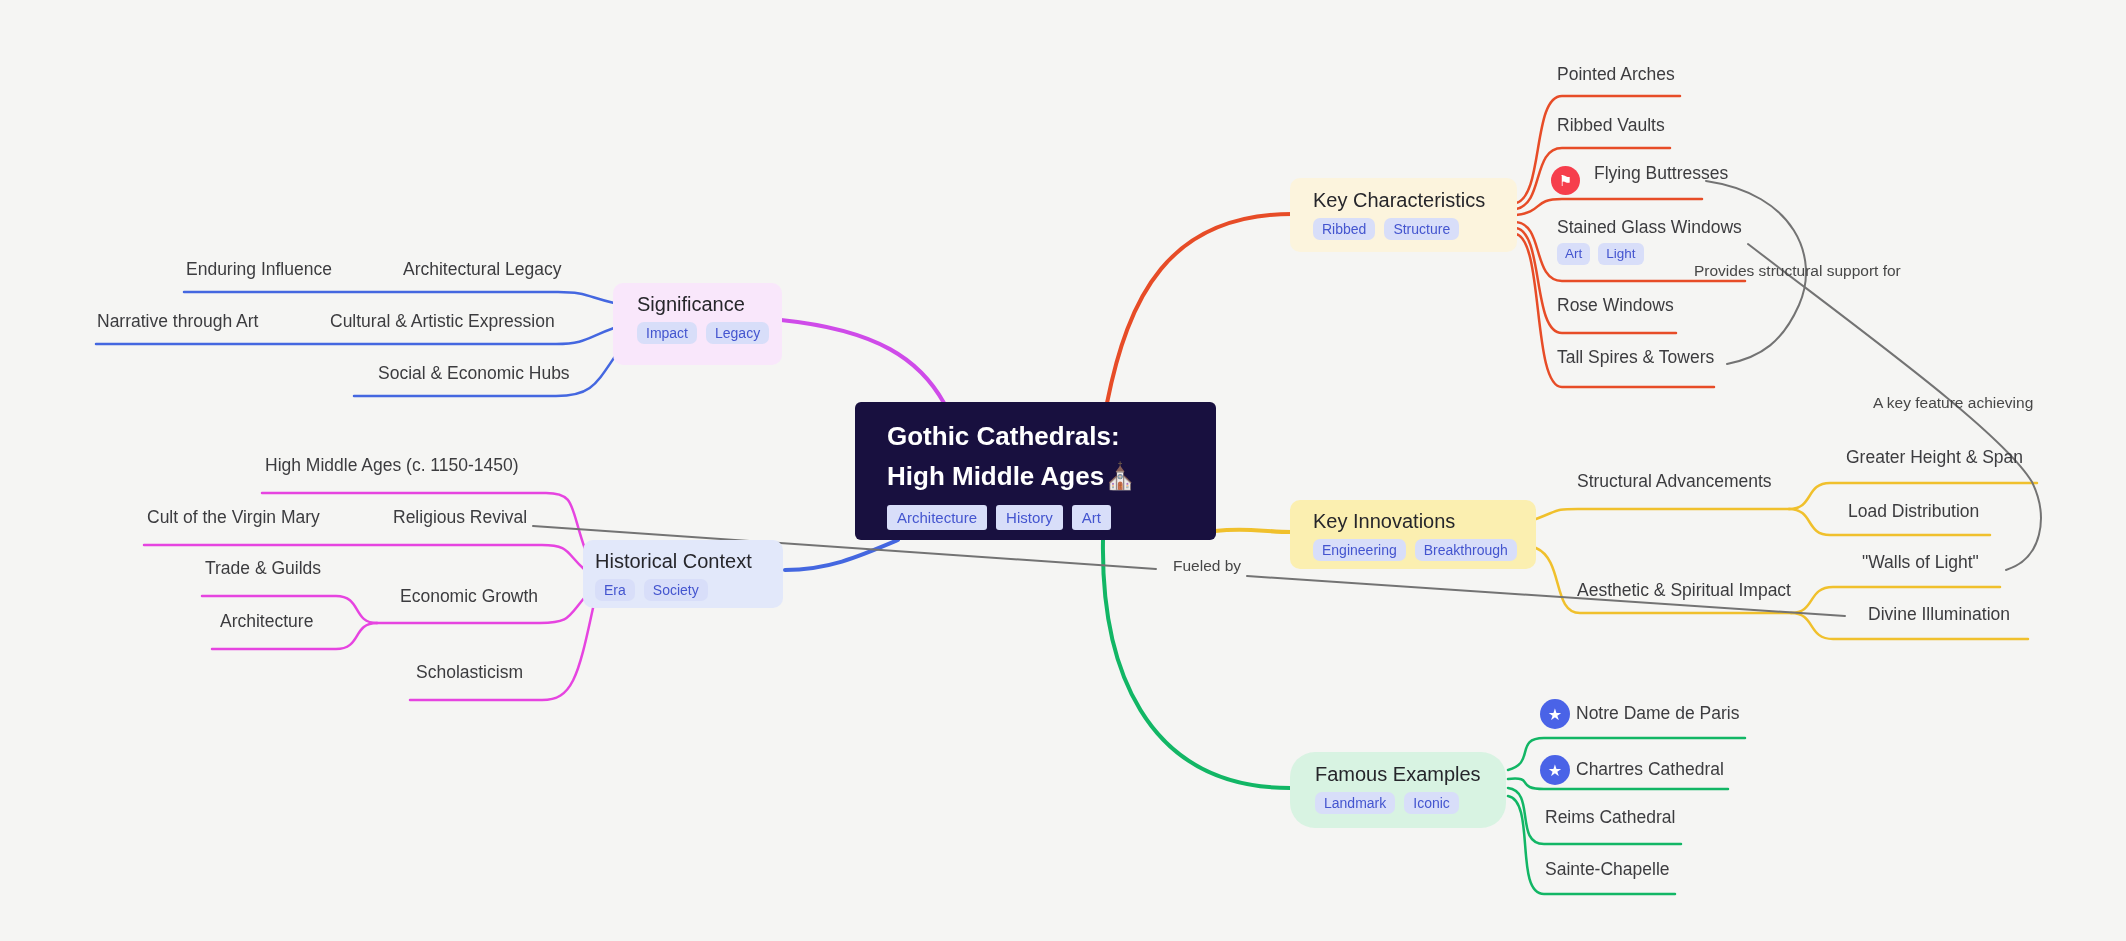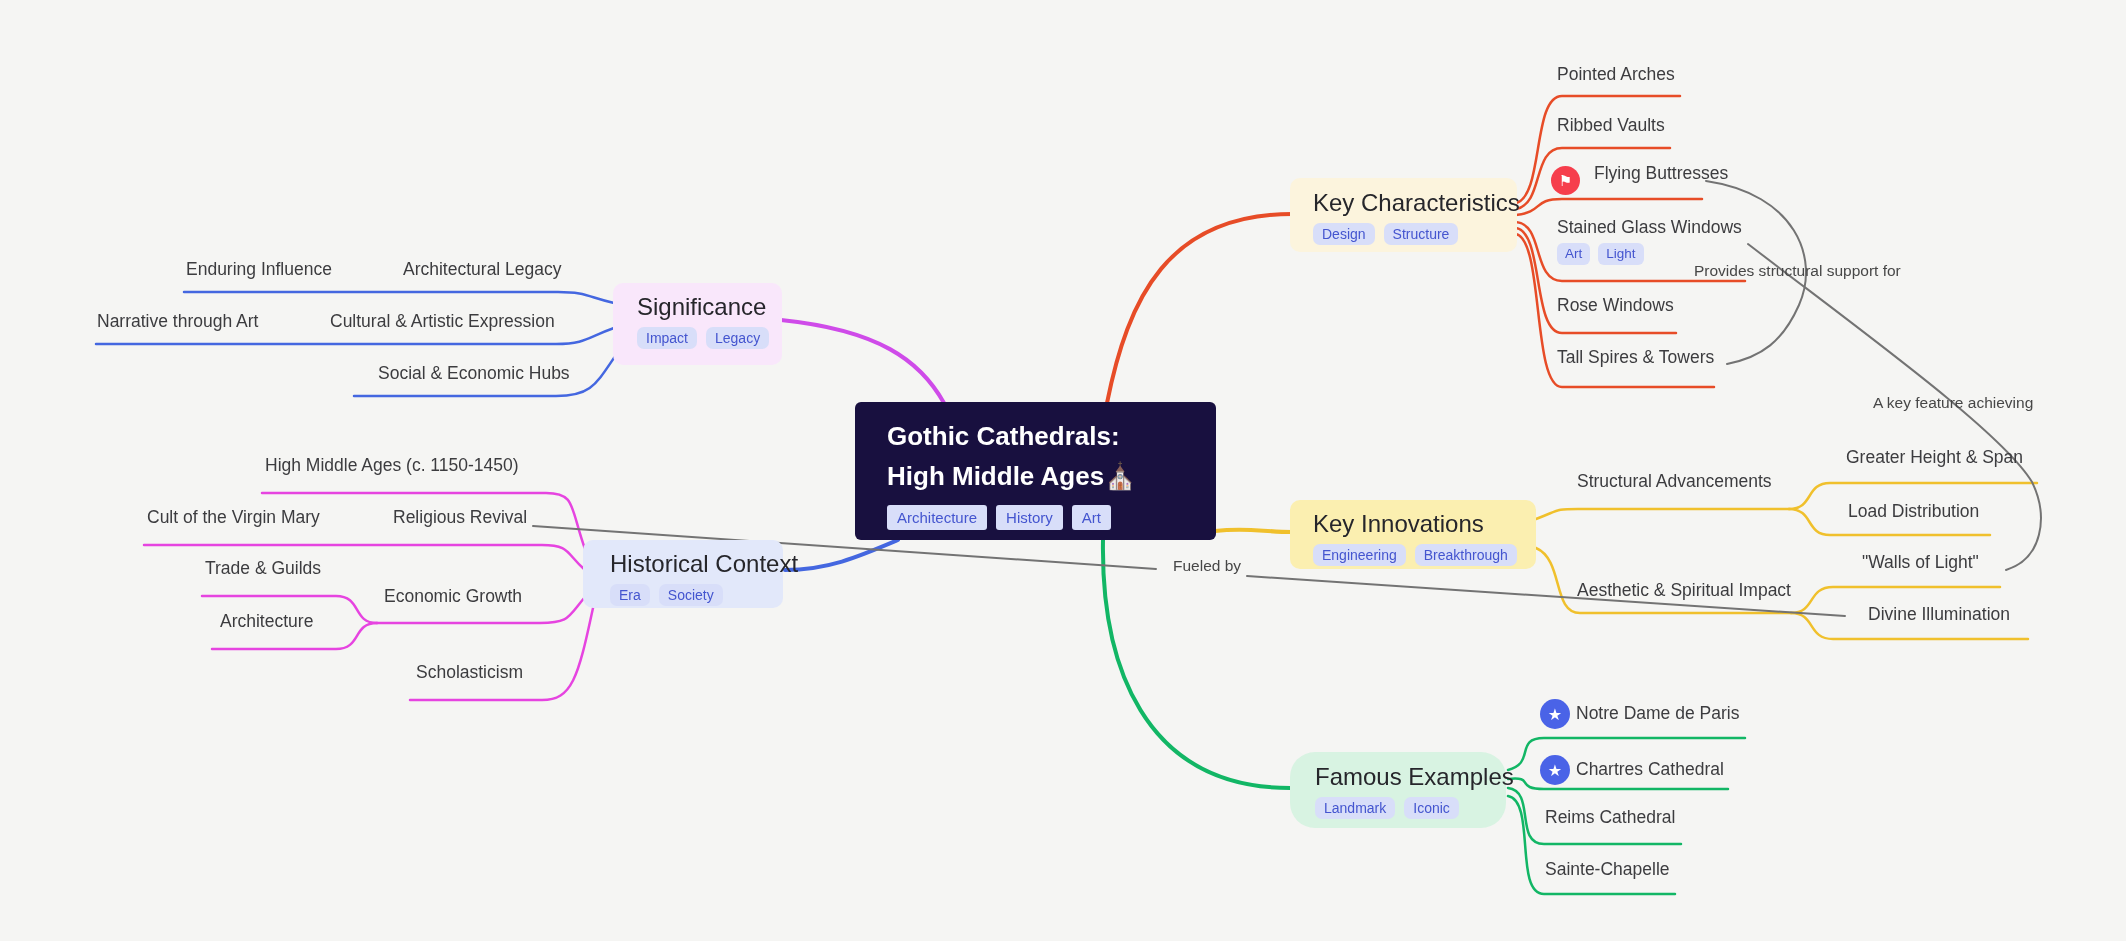--- a/index.html
+++ b/index.html
@@ -17,7 +17,7 @@
   .st-gray{stroke:var(--gray);stroke-width:2px !important;}
   .arrow-fill{fill:var(--gray);}
   .node{position:absolute;border-radius:10px;box-sizing:border-box;}
-  .node-title{font-size:24px;color:var(--text_dark);white-space:nowrap;}
+  .node-title{font-size:20px;color:var(--text_dark);white-space:nowrap;}
   .badges{display:flex;gap:9px;margin-top:6px;}
   .badge{background:var(--badge_bg);color:var(--badge_text);font-size:14px;line-height:1;padding:4px 9px;border-radius:7px;white-space:nowrap;}
   .label{position:absolute;font-size:17.5px;color:var(--text_child);white-space:nowrap;}

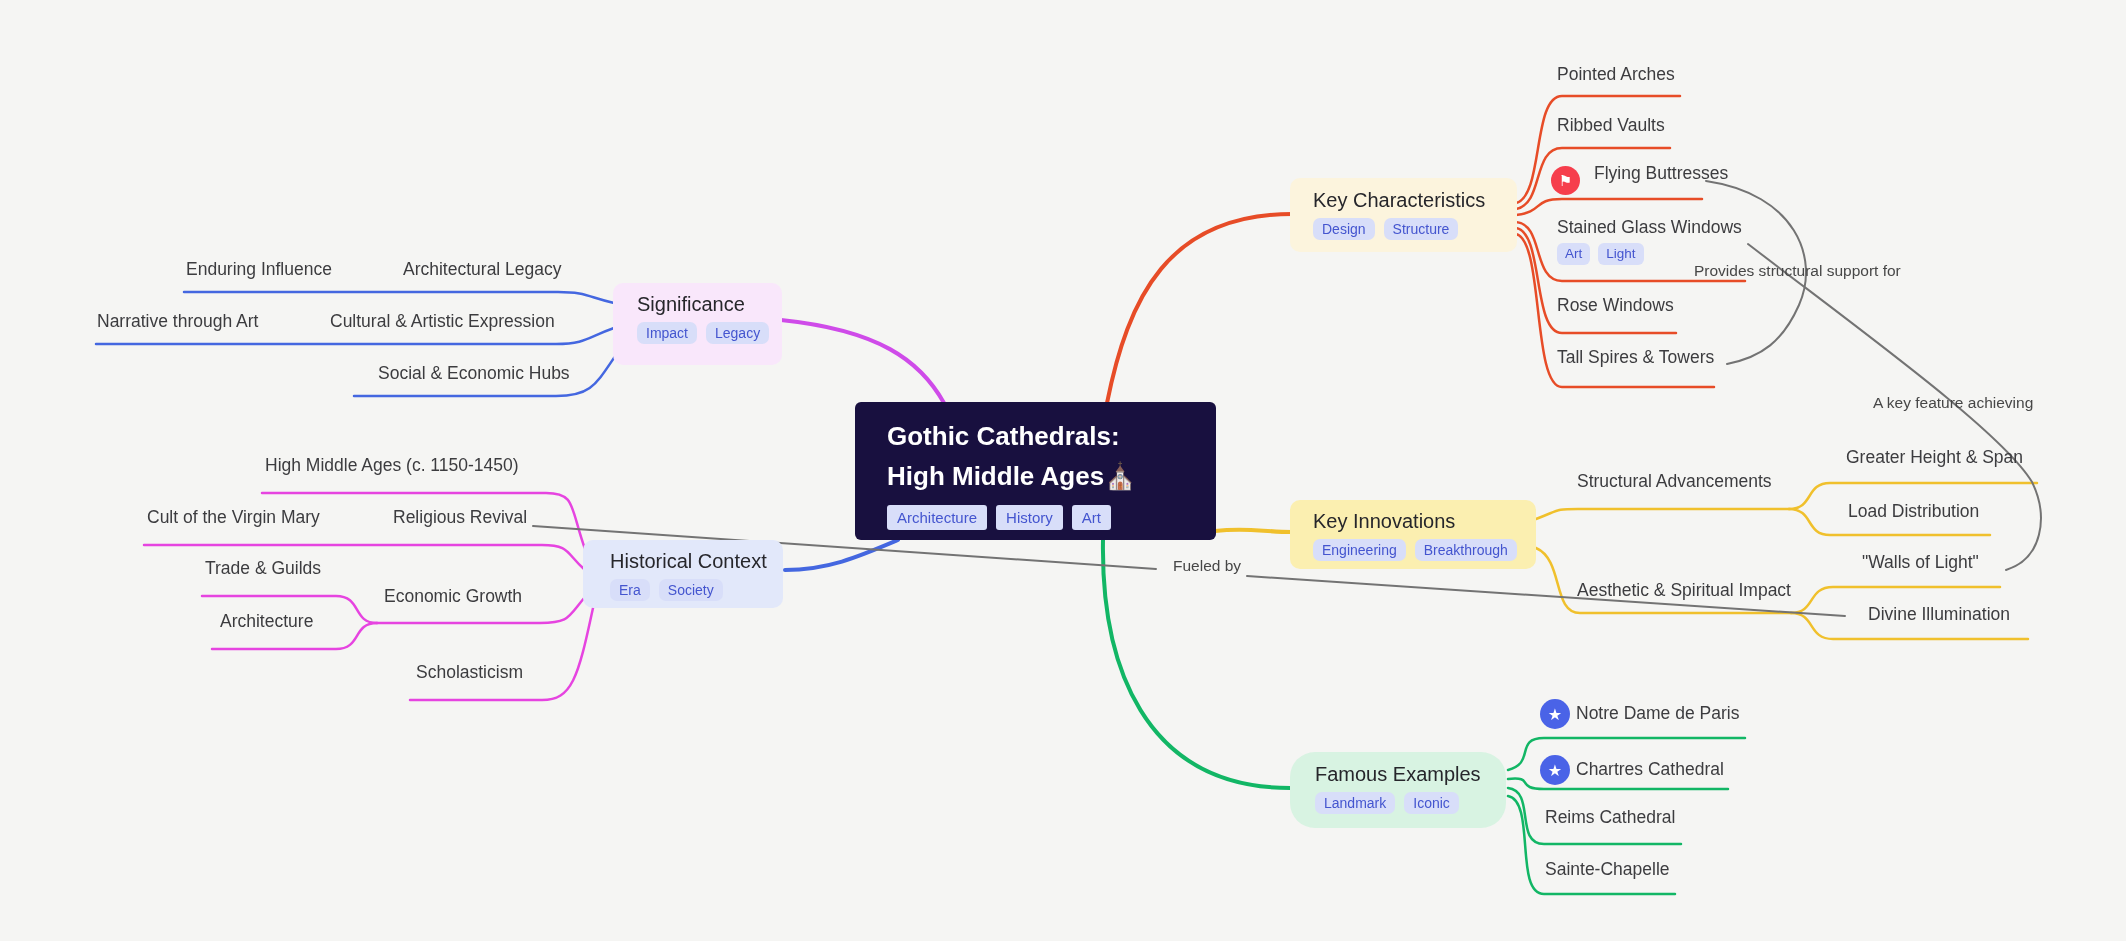--- a/index.html
+++ b/index.html
@@ -97,7 +97,7 @@
   <div class="node" style="left:1290px;top:178px;width:227px;height:74px;background:var(--char_bg);padding:11px 0 0 23px;">
     <div class="node-title">Key Characteristics</div>
     <div class="badges">
-      <span class="badge">Design</span>
+      <span class="badge">Ribbed</span>
       <span class="badge">Structure</span>
     </div>
   </div>

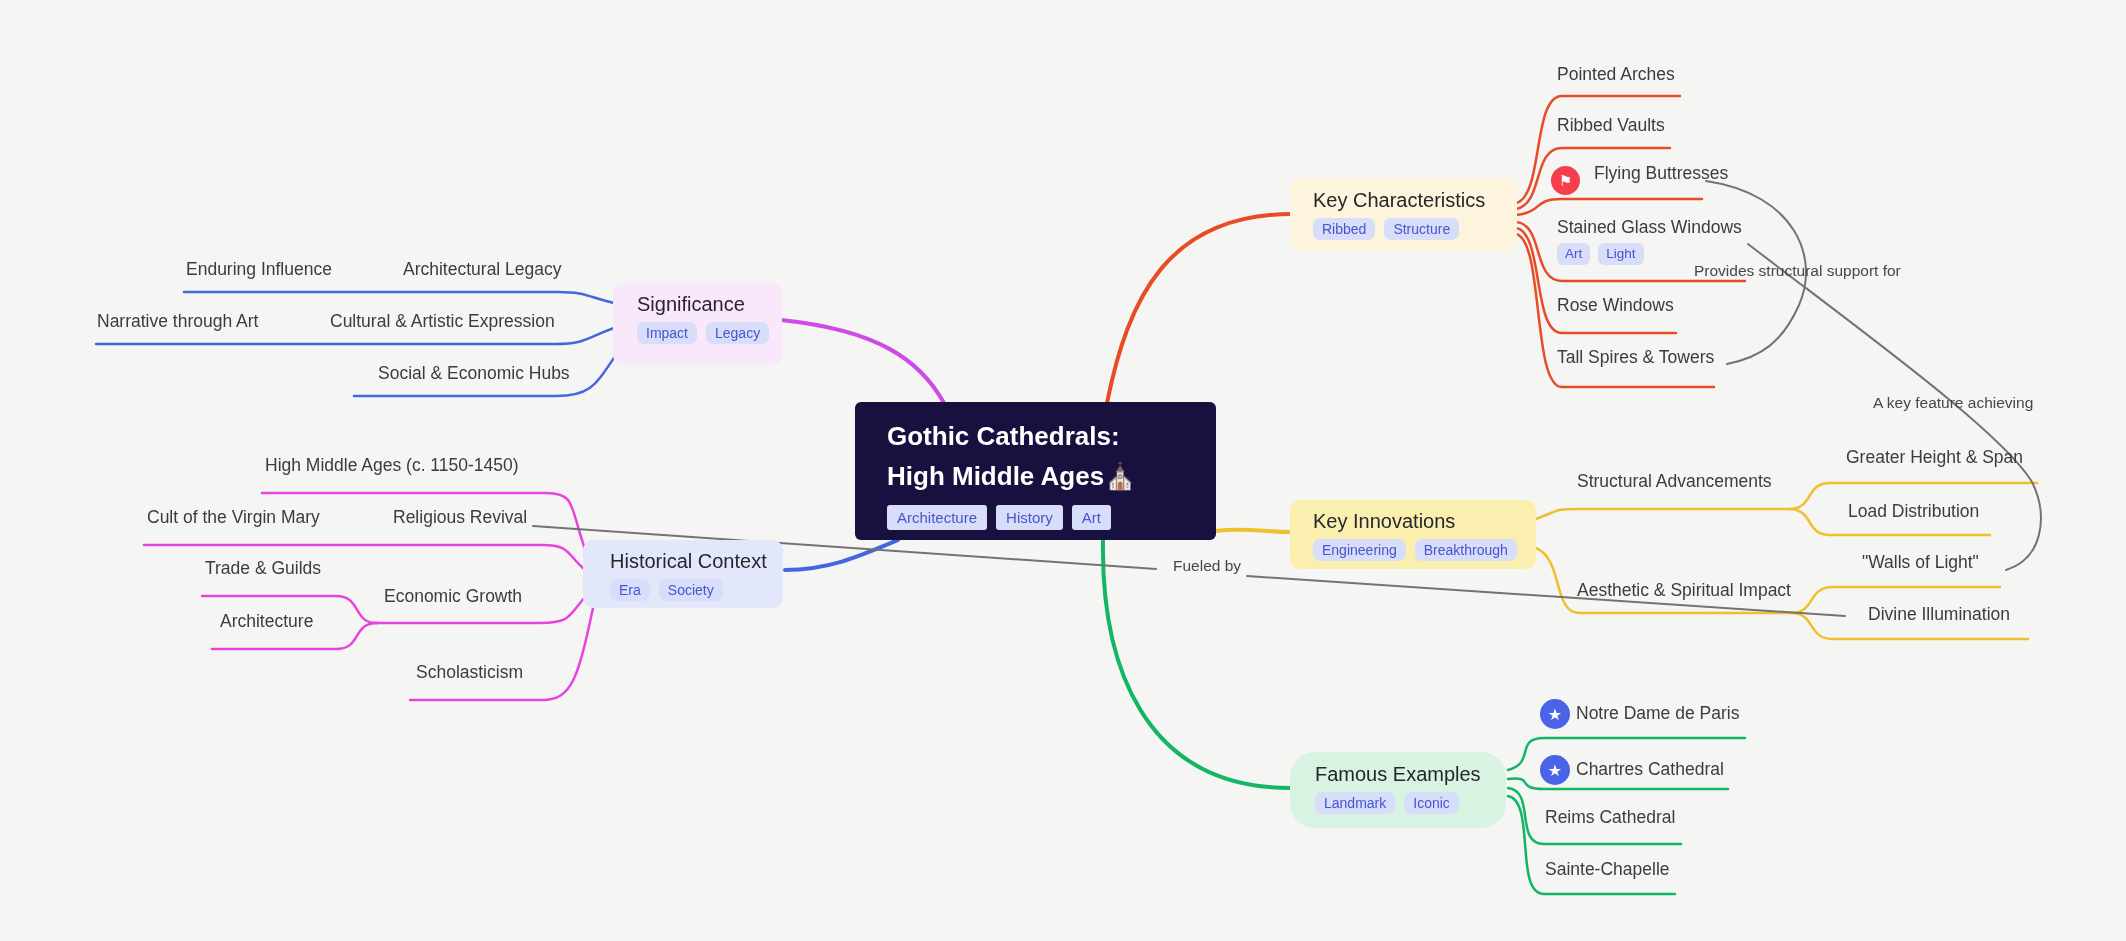--- a/index.html
+++ b/index.html
@@ -126,7 +126,7 @@
     </div>
   </div>
 
-  <div class="node" style="left:583px;top:540px;width:200px;height:68px;background:var(--hist_bg);padding:10px 0 0 27px;">
+  <div class="node" style="left:583px;top:540px;width:200px;height:68px;background:var(--hist_bg);padding:10px 0 0 12px;">
     <div class="node-title">Historical Context</div>
     <div class="badges">
       <span class="badge">Era</span>

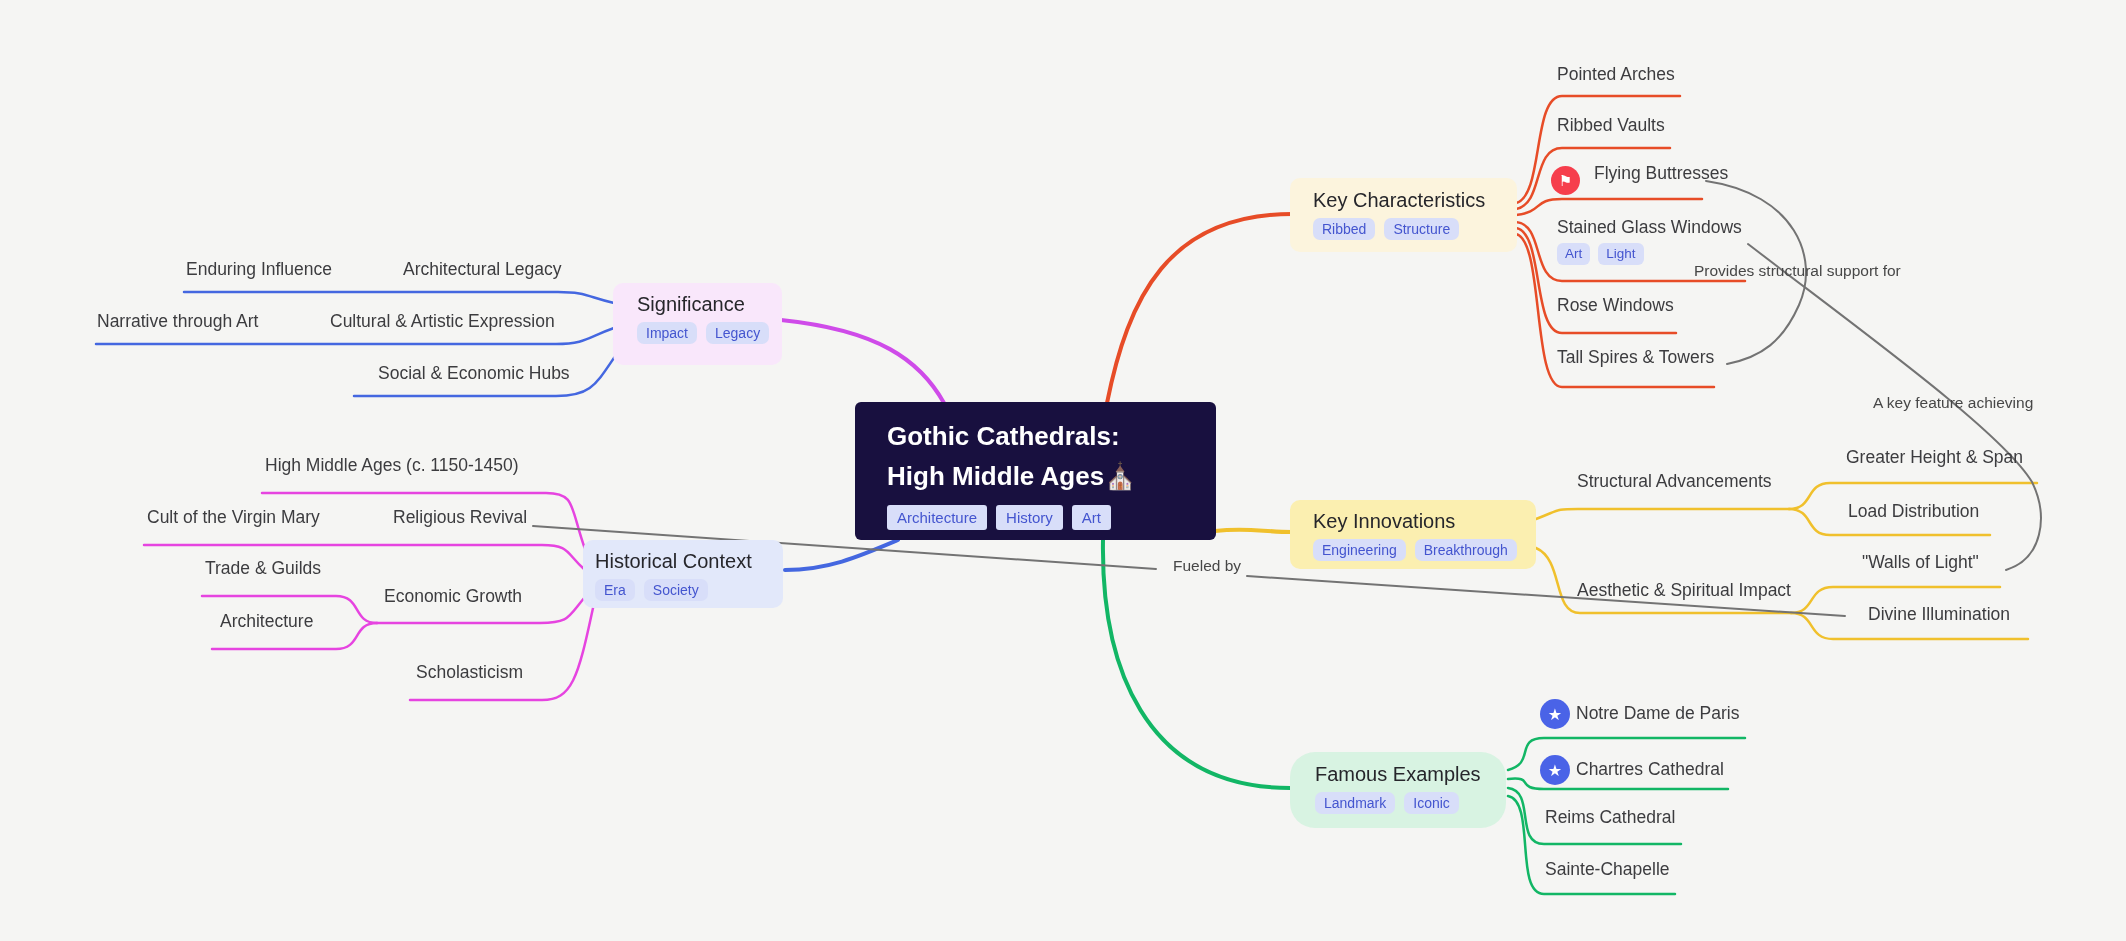--- a/index.html
+++ b/index.html
@@ -176,7 +176,7 @@
   <div class="label" style="left:147px;top:507px;">Cult of the Virgin Mary</div>
   <div class="label" style="left:393px;top:507px;">Religious Revival</div>
   <div class="label" style="left:205px;top:558px;">Trade &amp; Guilds</div>
-  <div class="label" style="left:384px;top:586px;">Economic Growth</div>
+  <div class="label" style="left:400px;top:586px;">Economic Growth</div>
   <div class="label" style="left:220px;top:611px;">Architecture</div>
   <div class="label" style="left:416px;top:662px;">Scholasticism</div>
 

